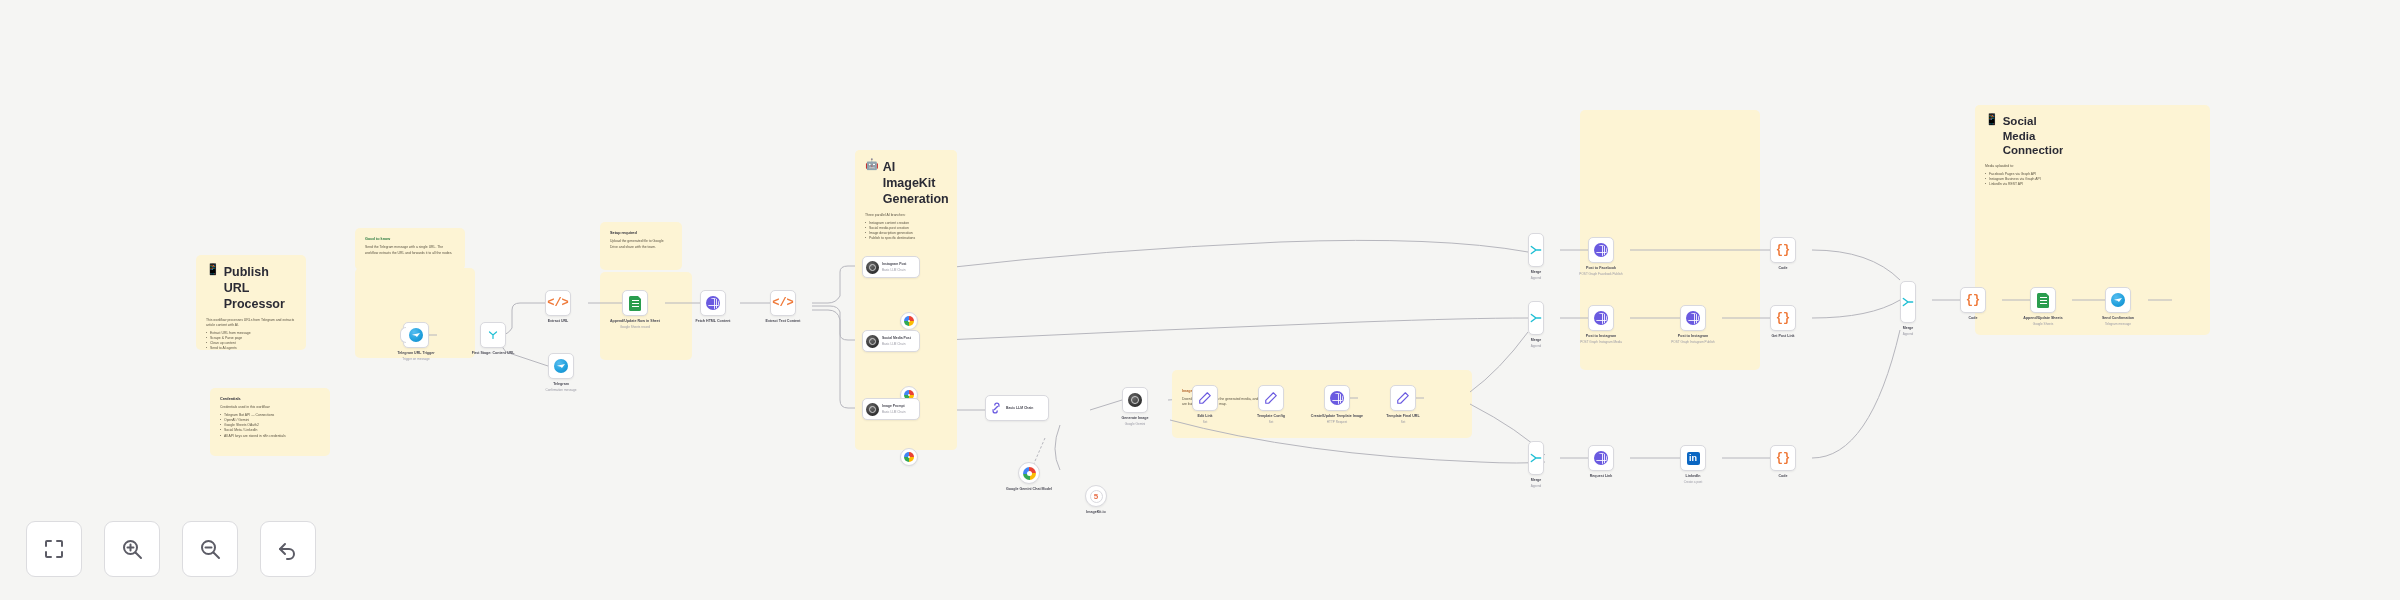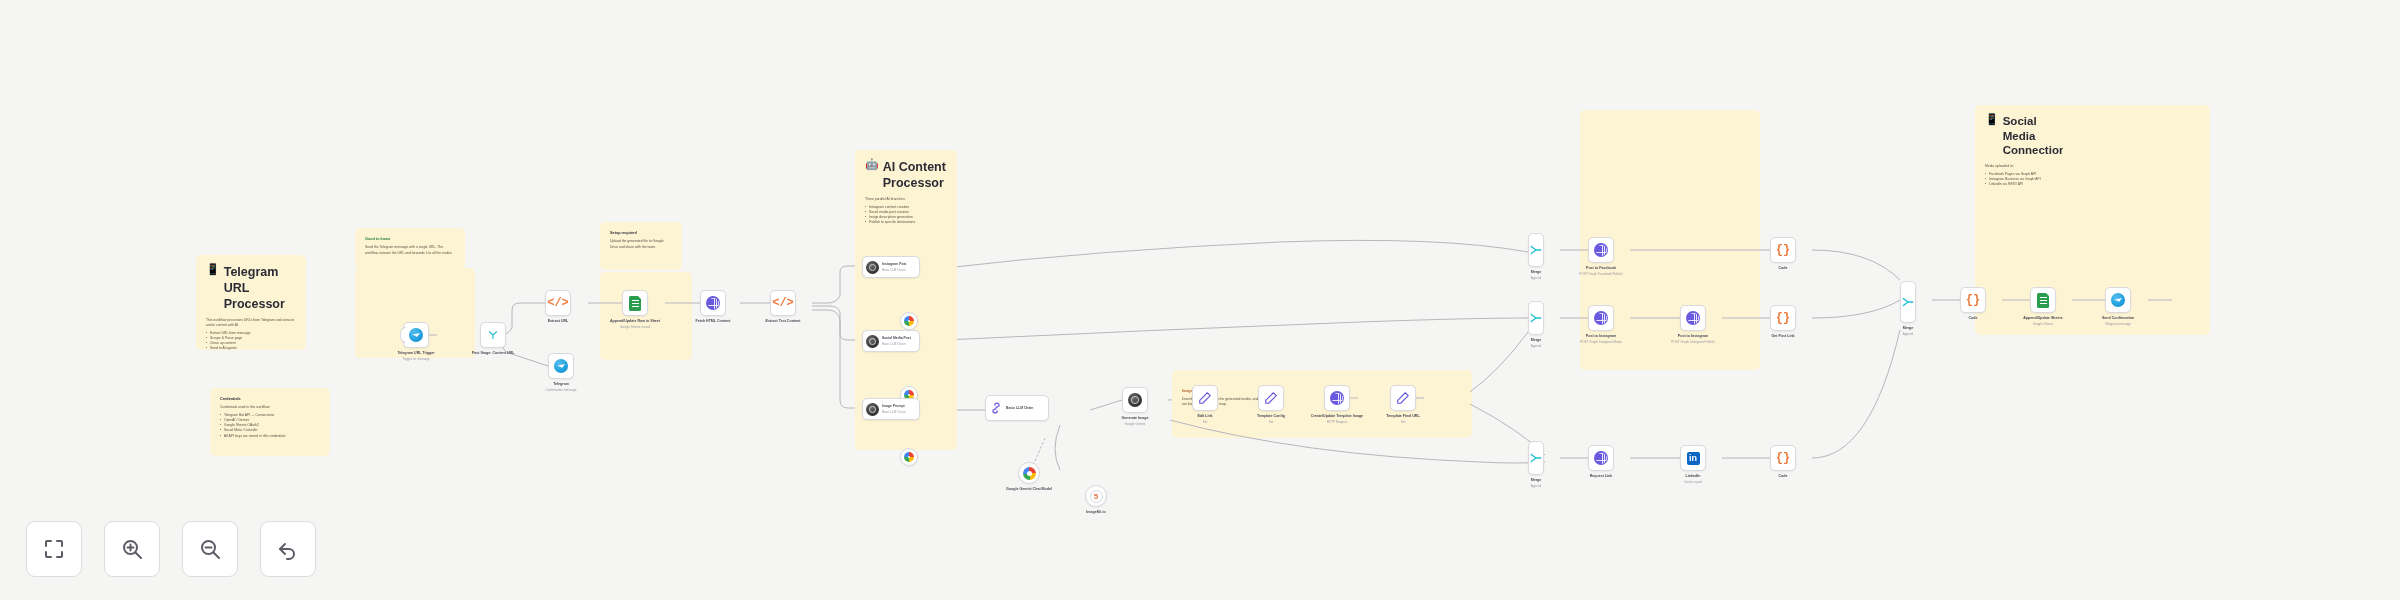--- a/index.html
+++ b/index.html
@@ -220,7 +220,7 @@
   <div class="note" style="left:855px;top:150px;width:102px;height:300px;">
     <div class="ntitle">
       <span class="note-ico">🤖</span>
-      <span>AI Content Processor</span>
+      <span>AI ImageKit Generation</span>
     </div>
     <div class="nbody">
       <p>Three parallel AI branches:</p>

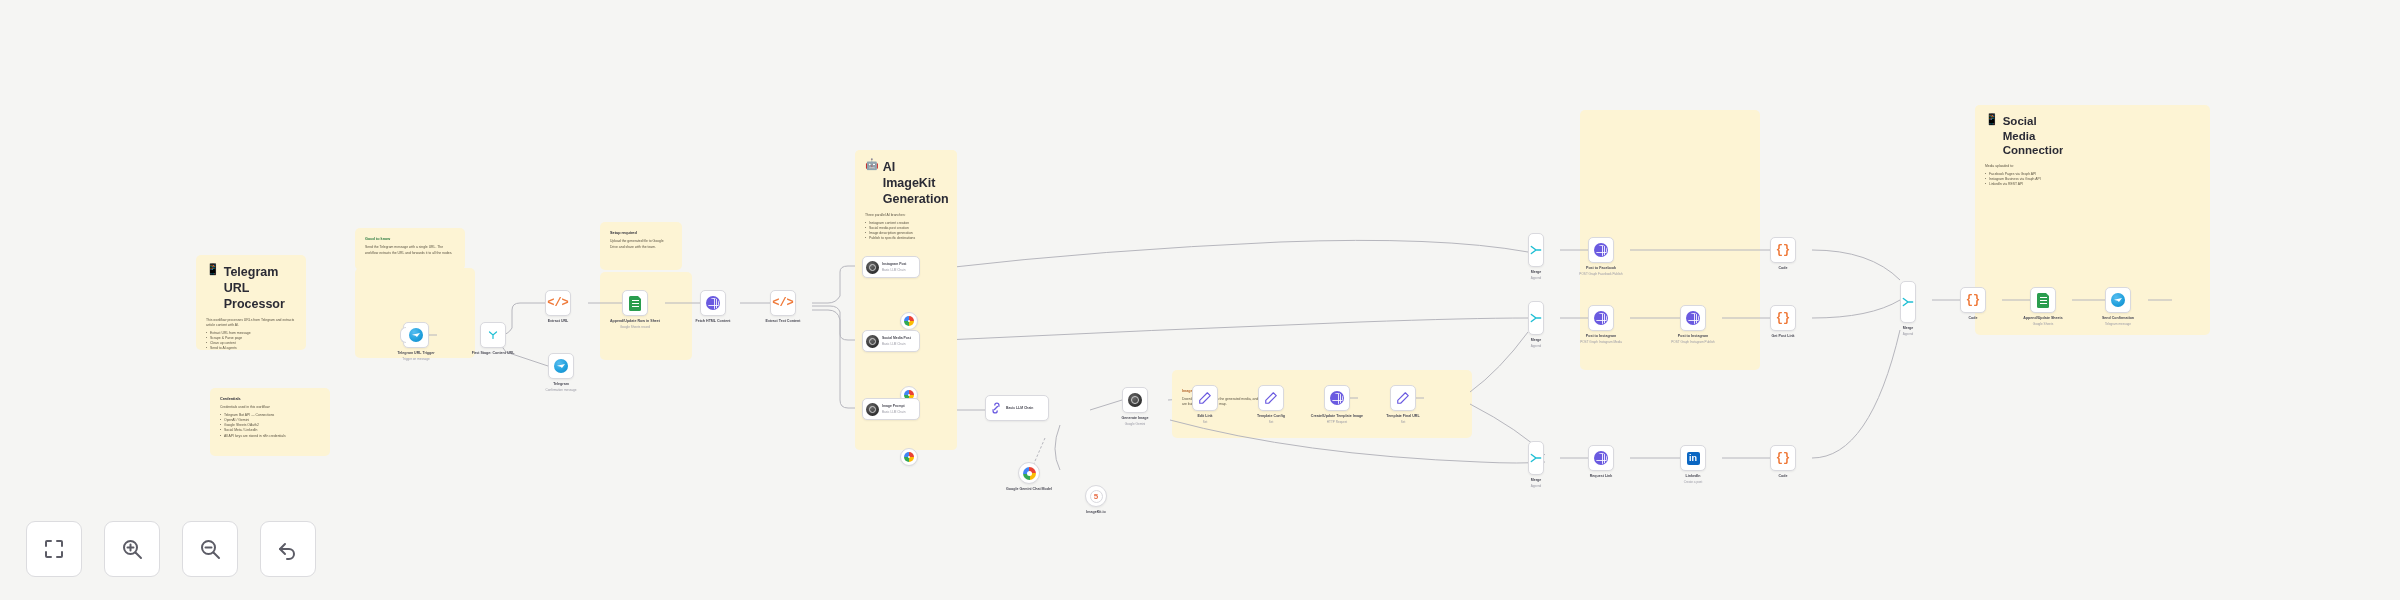--- a/index.html
+++ b/index.html
@@ -175,7 +175,7 @@
   <div class="note" style="left:196px;top:255px;width:110px;height:95px;">
     <div class="ntitle">
       <span class="note-ico">📱</span>
-      <span>Telegram URL Processor</span>
+      <span>Publish URL Processor</span>
     </div>
     <div class="nbody">
       <p>This workflow processes URLs from Telegram and extracts article content with AI.</p>

